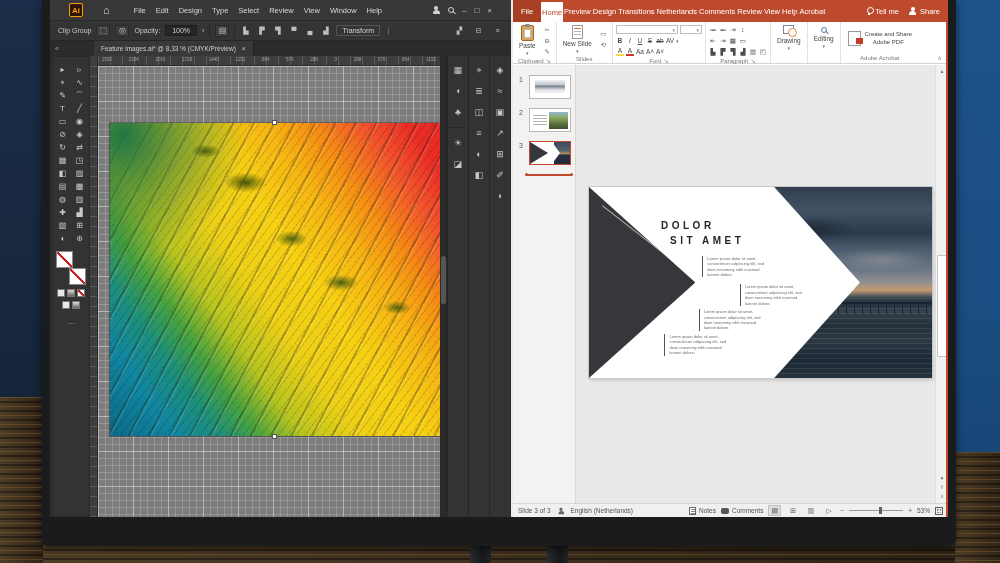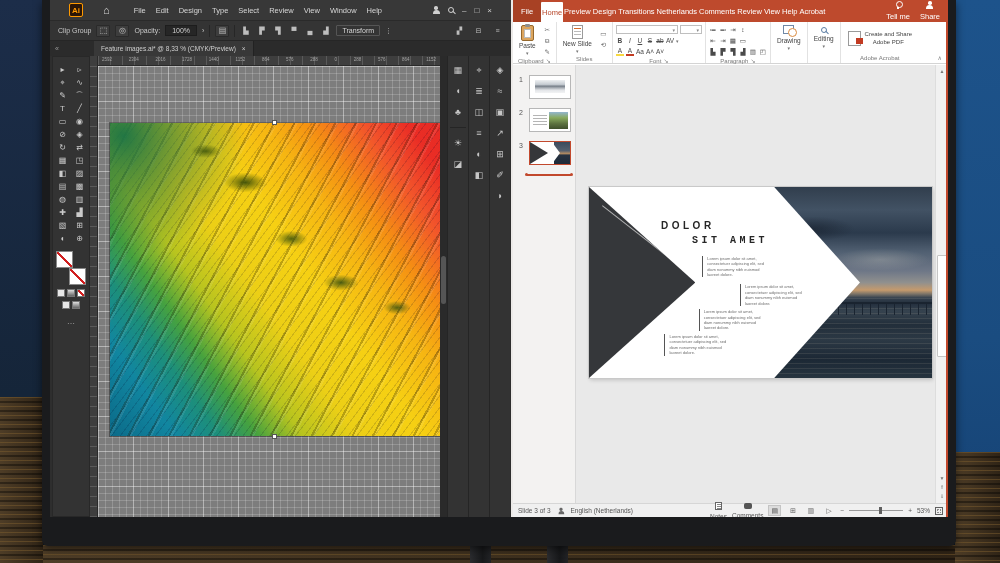--- a/index.html
+++ b/index.html
@@ -126,7 +126,7 @@
   .ptab.file { background:#a84124; padding:0 8px; }
   .ptab.active { background:#fff; color:#b7472a; margin-top:2px; border-radius:1px 1px 0 0; }
   .ptabs-right { margin-left:auto; display:flex; align-items:center; gap:10px; padding-right:8px; }
-  .ptr-item { display:flex; align-items:center; gap:3px;flex-direction:column; }
+  .ptr-item { display:flex; align-items:center; gap:3px; }
 
   .ppt-ribbon { position:absolute; left:0; top:22px; width:100%; height:42px; background:#fff;
                 border-bottom:1px solid #d4d4d4; display:flex; align-items:stretch; color:#444; }

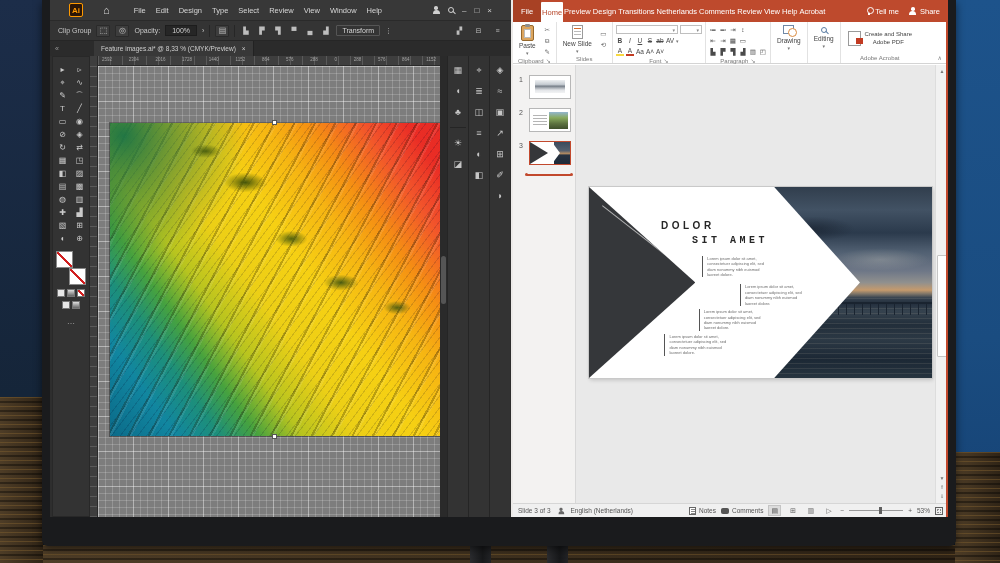--- a/index.html
+++ b/index.html
@@ -197,7 +197,7 @@
   .tri-line { position:absolute; left:13px; top:19px; width:1px; height:102px; background:#c7c7c7;
         transform:rotate(-52deg); transform-origin:top left; opacity:.85; }
   .slide-title { position:absolute; left:21%; top:16%; color:#262626; font-size:10px; font-weight:bold; letter-spacing:3.5px; line-height:1.55; }
-  .slide-title .l2 { margin-left:31px;font-family:Liberation Mono, monospace; }
+  .slide-title .l2 { margin-left:9px; }
   .sbody { position:absolute; width:70px; border-left:1px solid #555; padding-left:4px;
            font-size:4px; line-height:1.35; color:#6e6e6e; }
   .sb1 { left:33%; top:36%; } .sb2 { left:44%; top:51%; } .sb3 { left:32%; top:64%; } .sb4 { left:22%; top:77%; }

